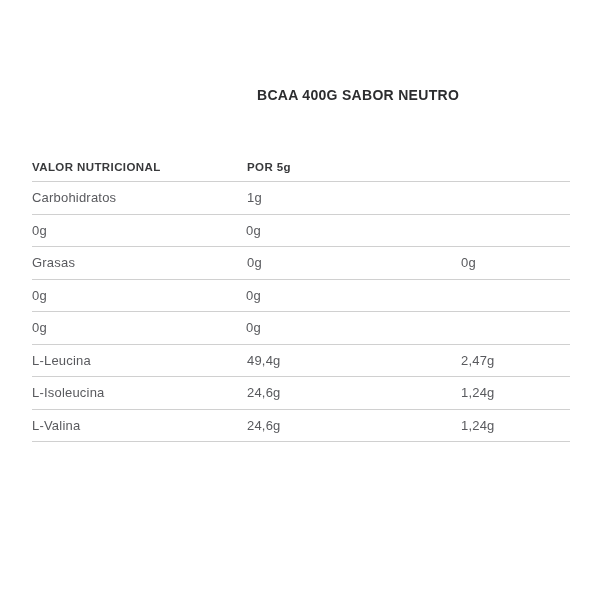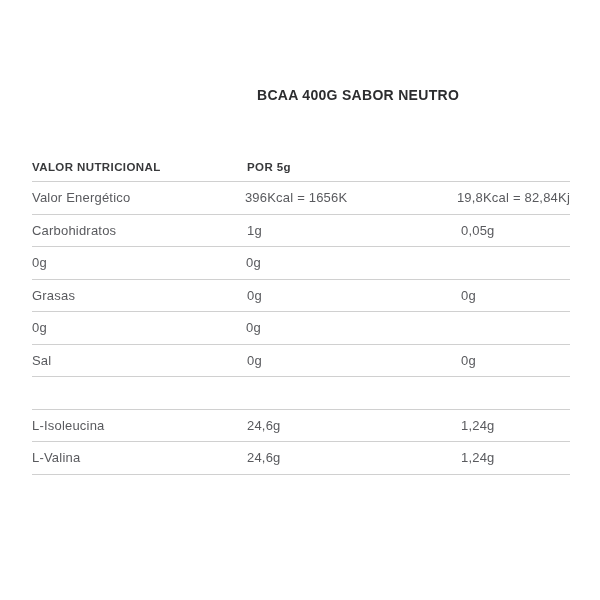--- a/index.html
+++ b/index.html
@@ -76,11 +76,6 @@
     </div>
 
     <div id="table-body">
-  <div class="row">
-    <div class="cell c1">Valor Energético</div>
-    <div class="cell c2">396Kcal = 1656K</div>
-    <div class="cell c3">19,8Kcal = 82,84Kj</div>
-  </div>
 
 
   <div class="row">

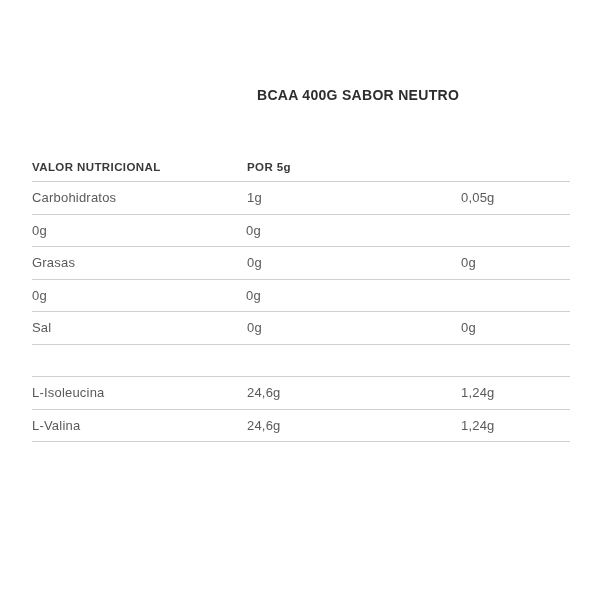--- a/index.html
+++ b/index.html
@@ -81,7 +81,6 @@
   <div class="row">
     <div class="cell c1">Carbohidratos</div>
     <div class="cell c2">1g</div>
-    <div class="cell c3">0,05g</div>
   </div>
 
   <div class="row">

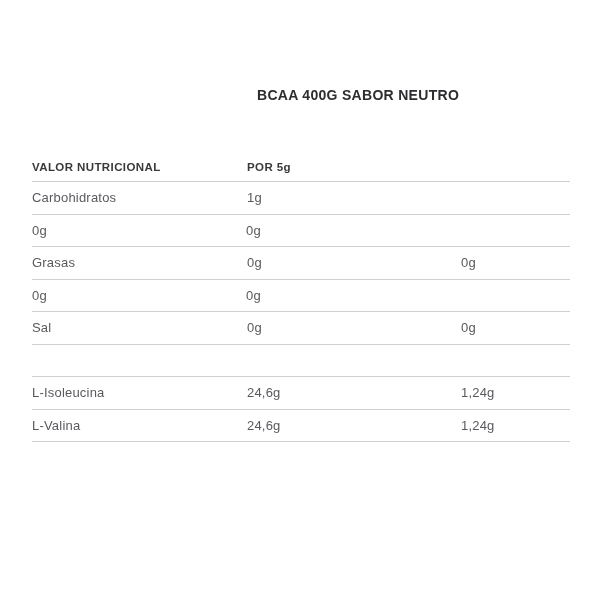--- a/index.html
+++ b/index.html
@@ -100,7 +100,6 @@
   </div>
 
   <div class="row">
-    <div class="cell c1">Sal</div>
     <div class="cell c2">0g</div>
     <div class="cell c3">0g</div>
   </div>

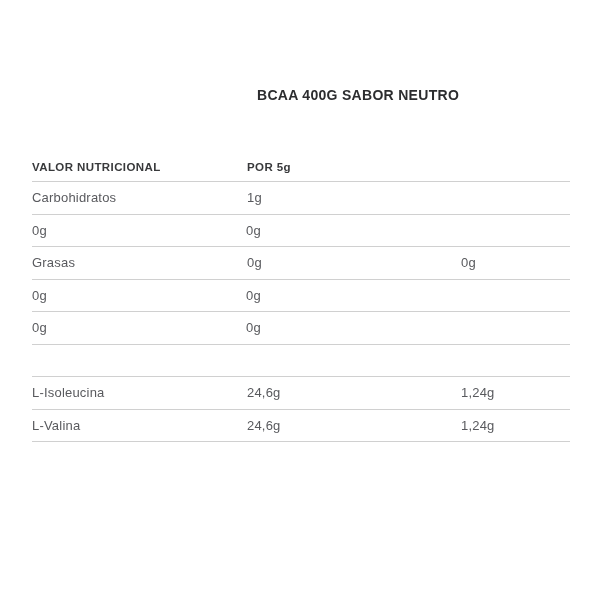--- a/index.html
+++ b/index.html
@@ -105,6 +105,7 @@
   </div>
 
   <div class="row">
+    <div class="cell c1">L-Leucina</div>
   </div>
 
   <div class="row">

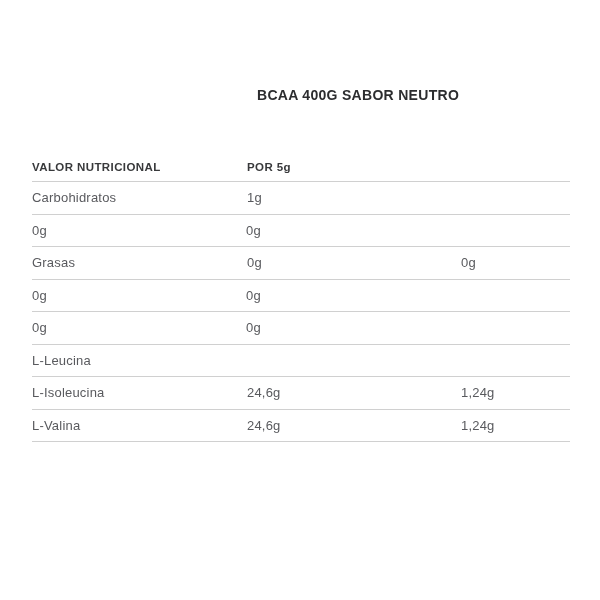--- a/index.html
+++ b/index.html
@@ -106,6 +106,7 @@
 
   <div class="row">
     <div class="cell c1">L-Leucina</div>
+    <div class="cell c2">49,4g</div>
   </div>
 
   <div class="row">

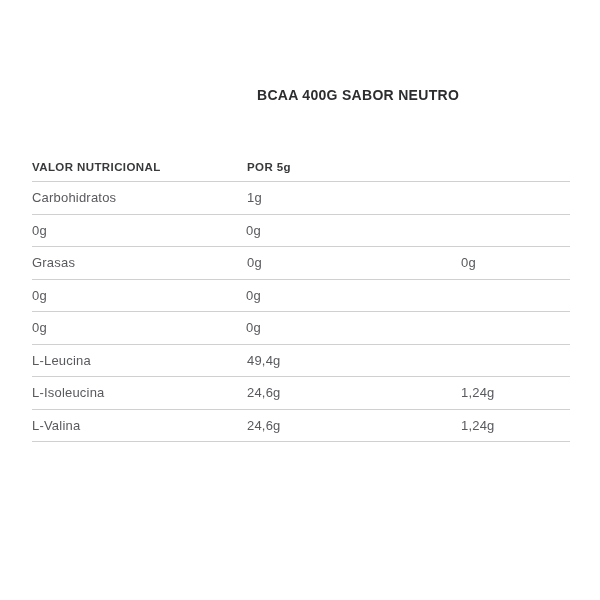--- a/index.html
+++ b/index.html
@@ -107,6 +107,7 @@
   <div class="row">
     <div class="cell c1">L-Leucina</div>
     <div class="cell c2">49,4g</div>
+    <div class="cell c3">2,47g</div>
   </div>
 
   <div class="row">

